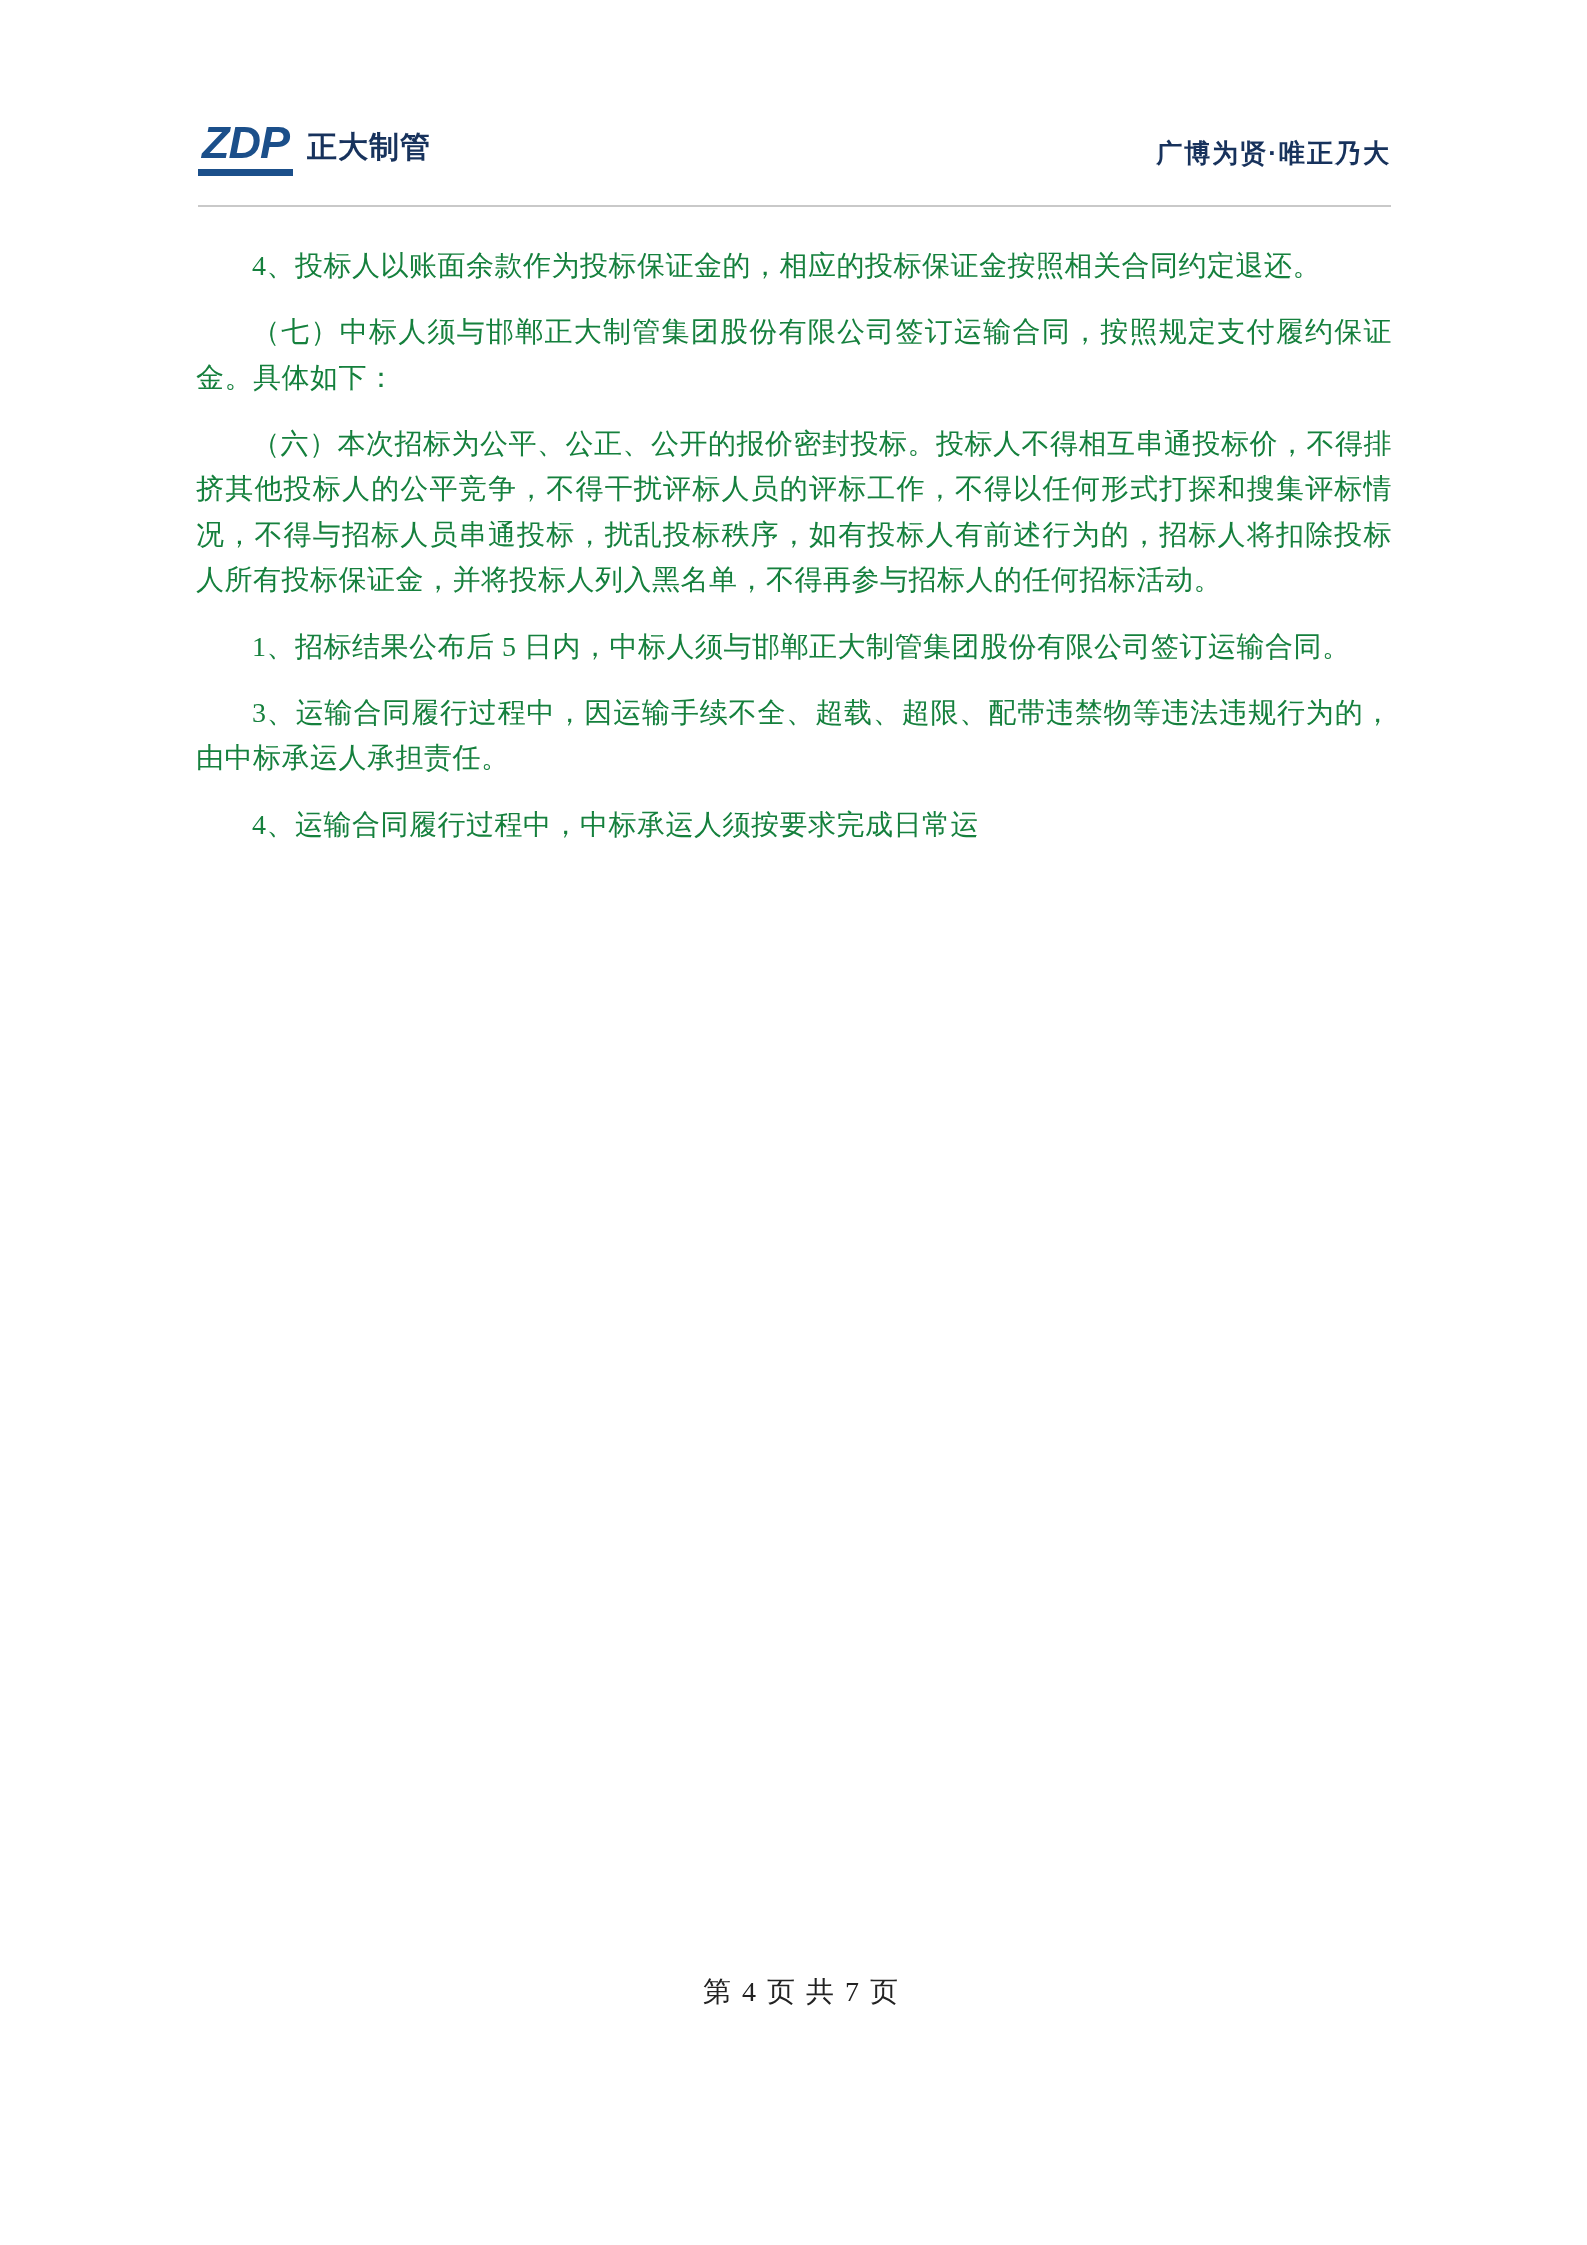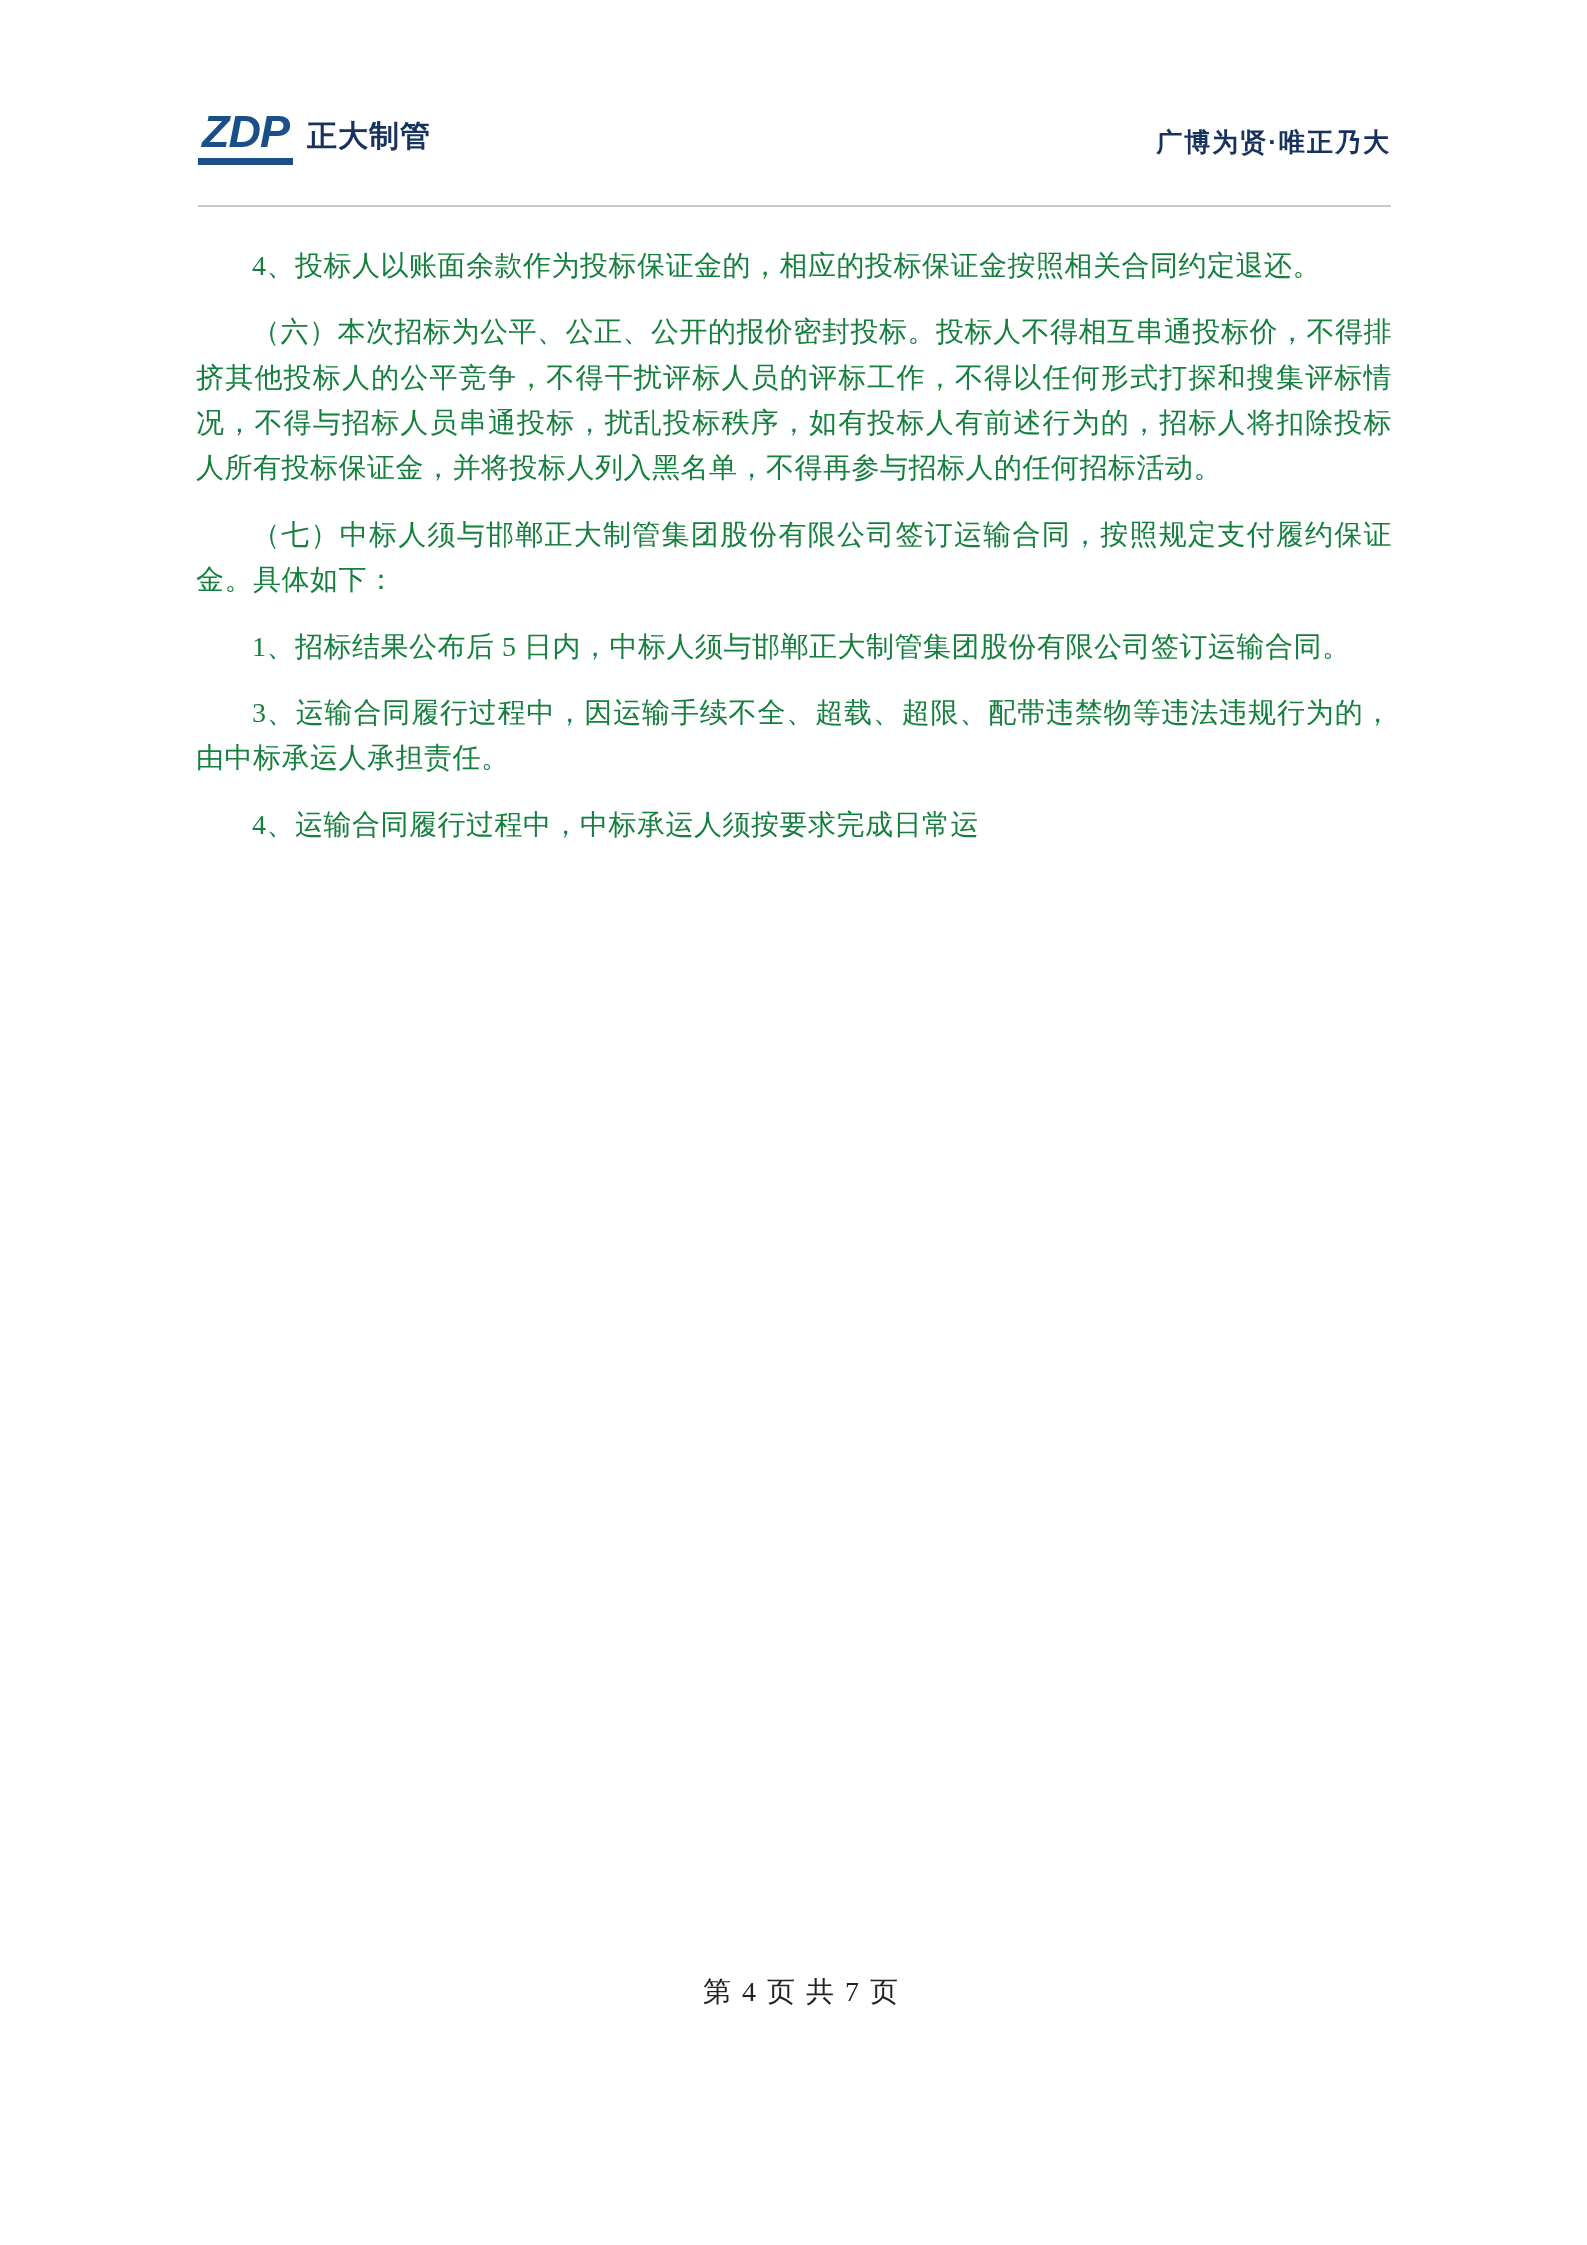--- a/index.html
+++ b/index.html
@@ -20,7 +20,7 @@
   .header {
     position: absolute;
     left: 198px;
-    top: 97px;
+    top: 108px;
     width: 1193px;
     height: 90px;
     display: flex;

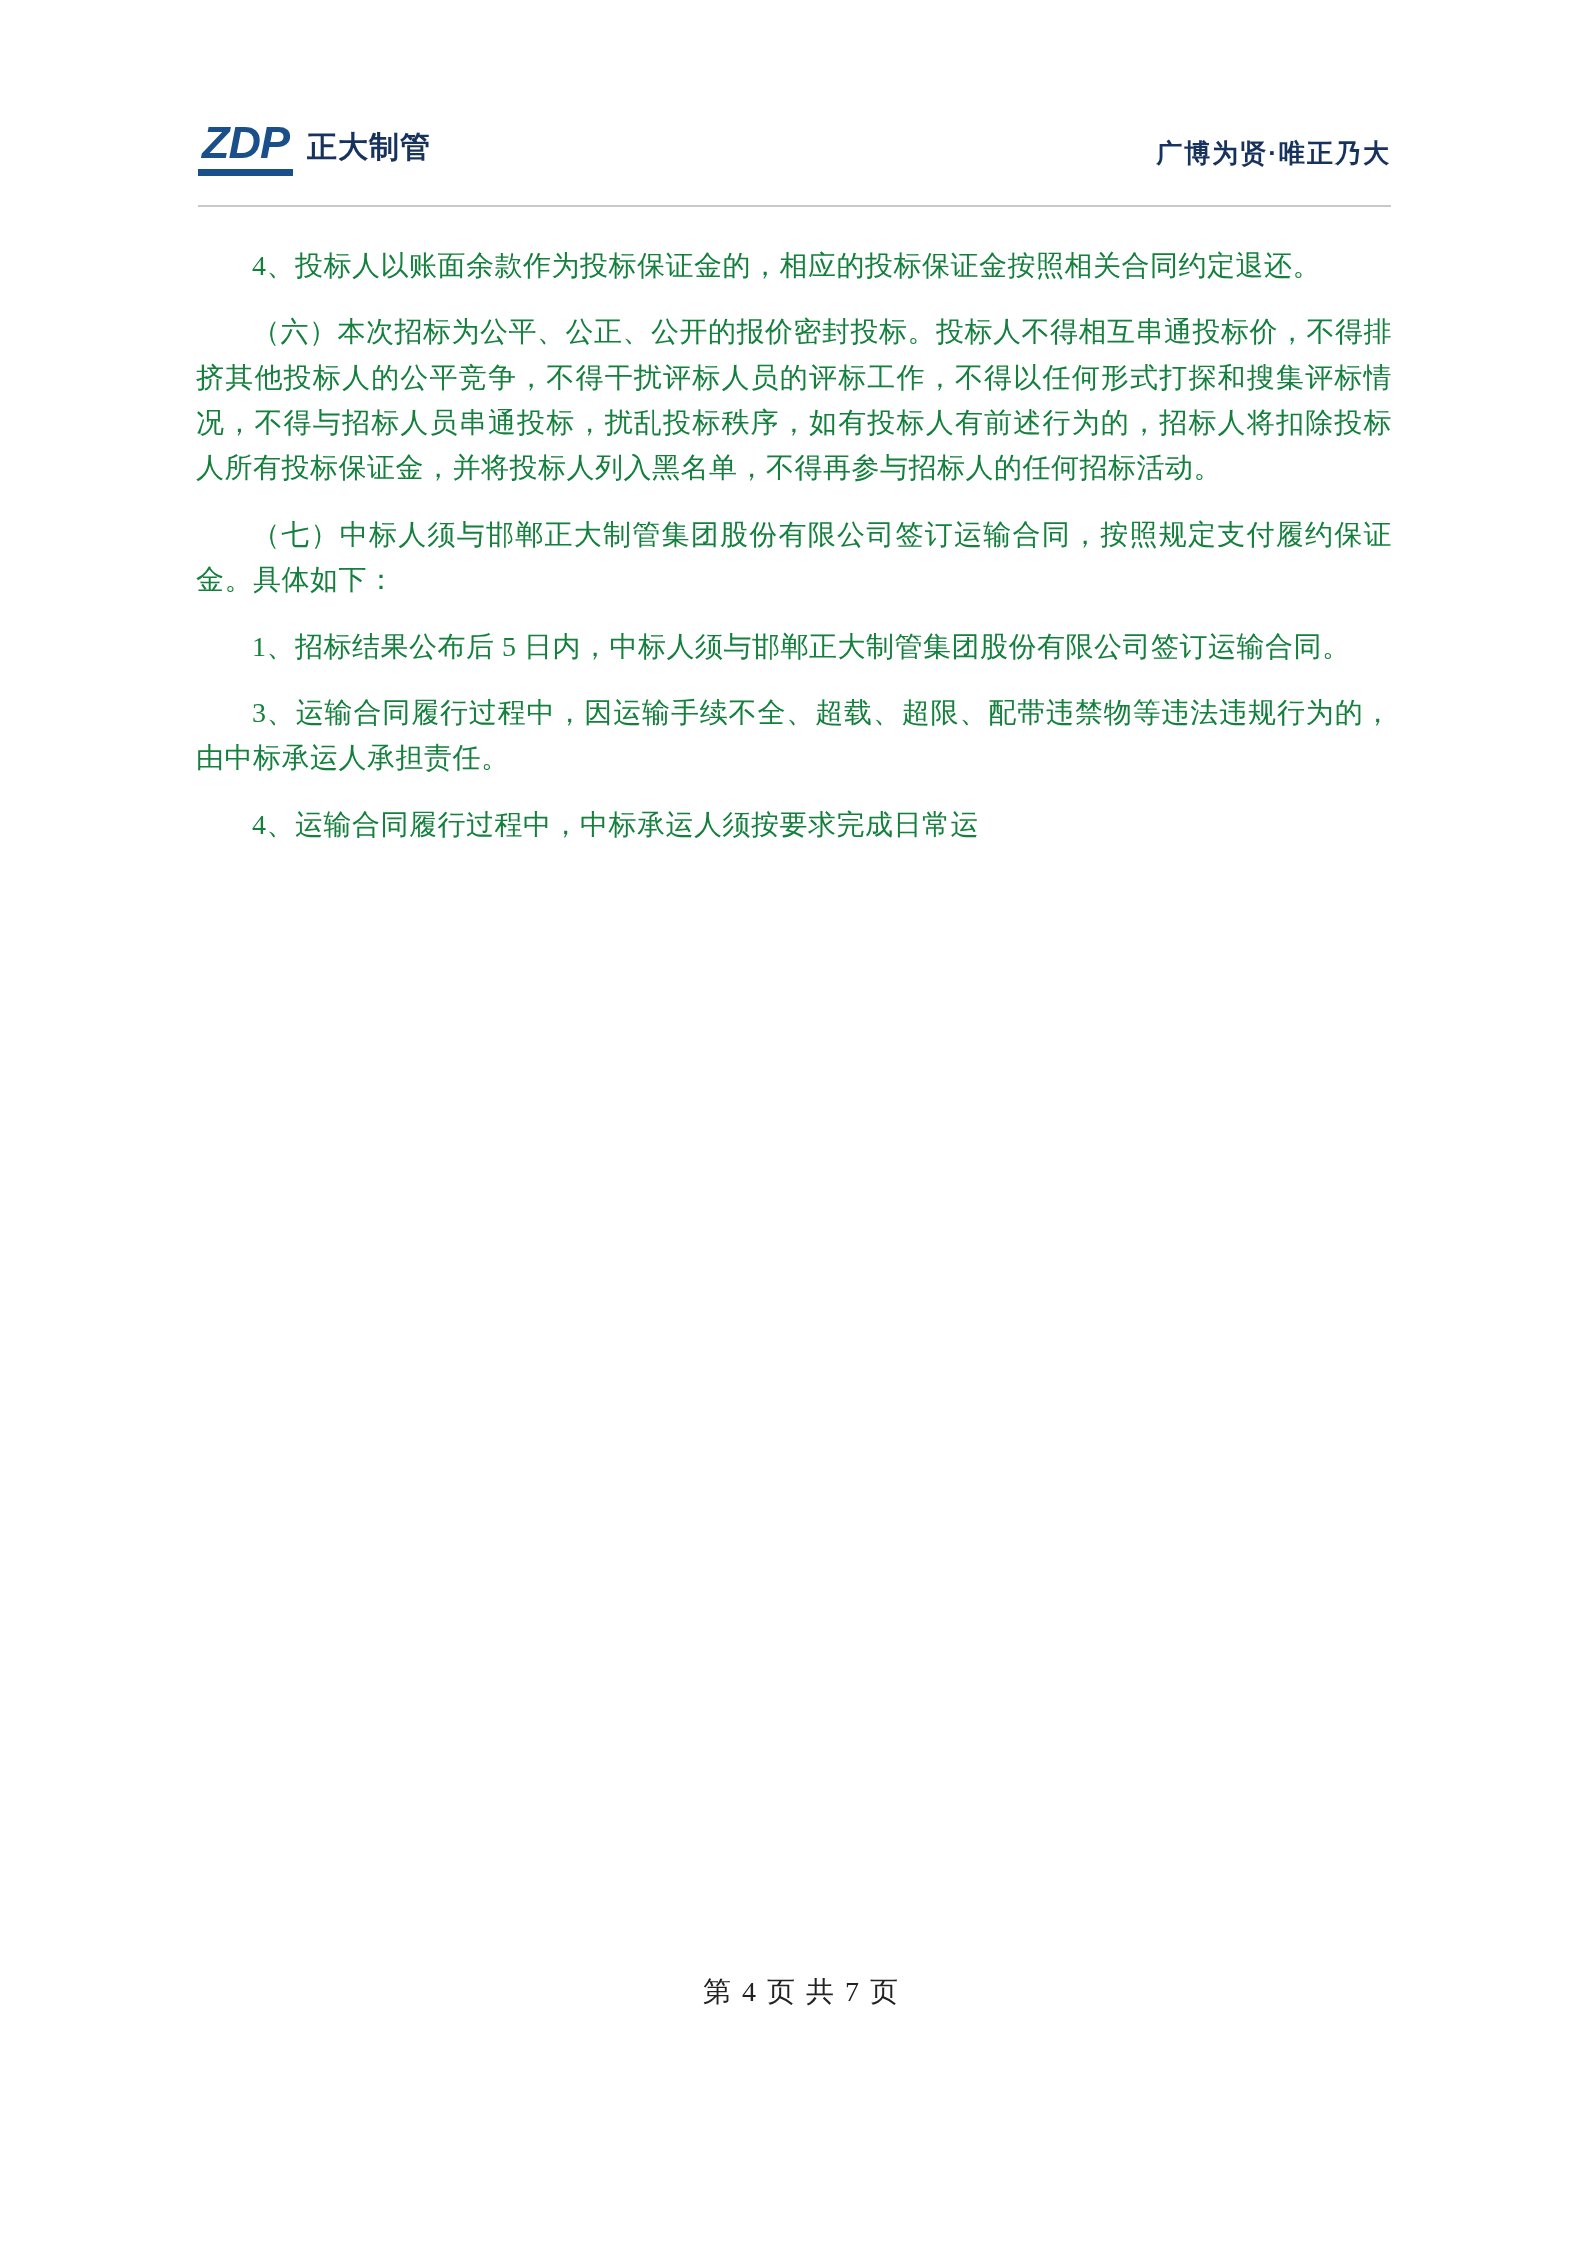--- a/index.html
+++ b/index.html
@@ -116,8 +116,8 @@
 
   <div class="body-area">
     <p class="para">4、投标人以账面余款作为投标保证金的，相应的投标保证金按照相关合同约定退还。</p>
+    <p class="para">（七）中标人须与邯郸正大制管集团股份有限公司签订运输合同，按照规定支付履约保证金。具体如下：</p>
     <p class="para">（六）本次招标为公平、公正、公开的报价密封投标。投标人不得相互串通投标价，不得排挤其他投标人的公平竞争，不得干扰评标人员的评标工作，不得以任何形式打探和搜集评标情况，不得与招标人员串通投标，扰乱投标秩序，如有投标人有前述行为的，招标人将扣除投标人所有投标保证金，并将投标人列入黑名单，不得再参与招标人的任何招标活动。</p>
-    <p class="para">（七）中标人须与邯郸正大制管集团股份有限公司签订运输合同，按照规定支付履约保证金。具体如下：</p>
     <p class="para">1、招标结果公布后 5 日内，中标人须与邯郸正大制管集团股份有限公司签订运输合同。</p>
     <p class="para">3、运输合同履行过程中，因运输手续不全、超载、超限、配带违禁物等违法违规行为的，由中标承运人承担责任。</p>
     <p class="para">4、运输合同履行过程中，中标承运人须按要求完成日常运</p>

